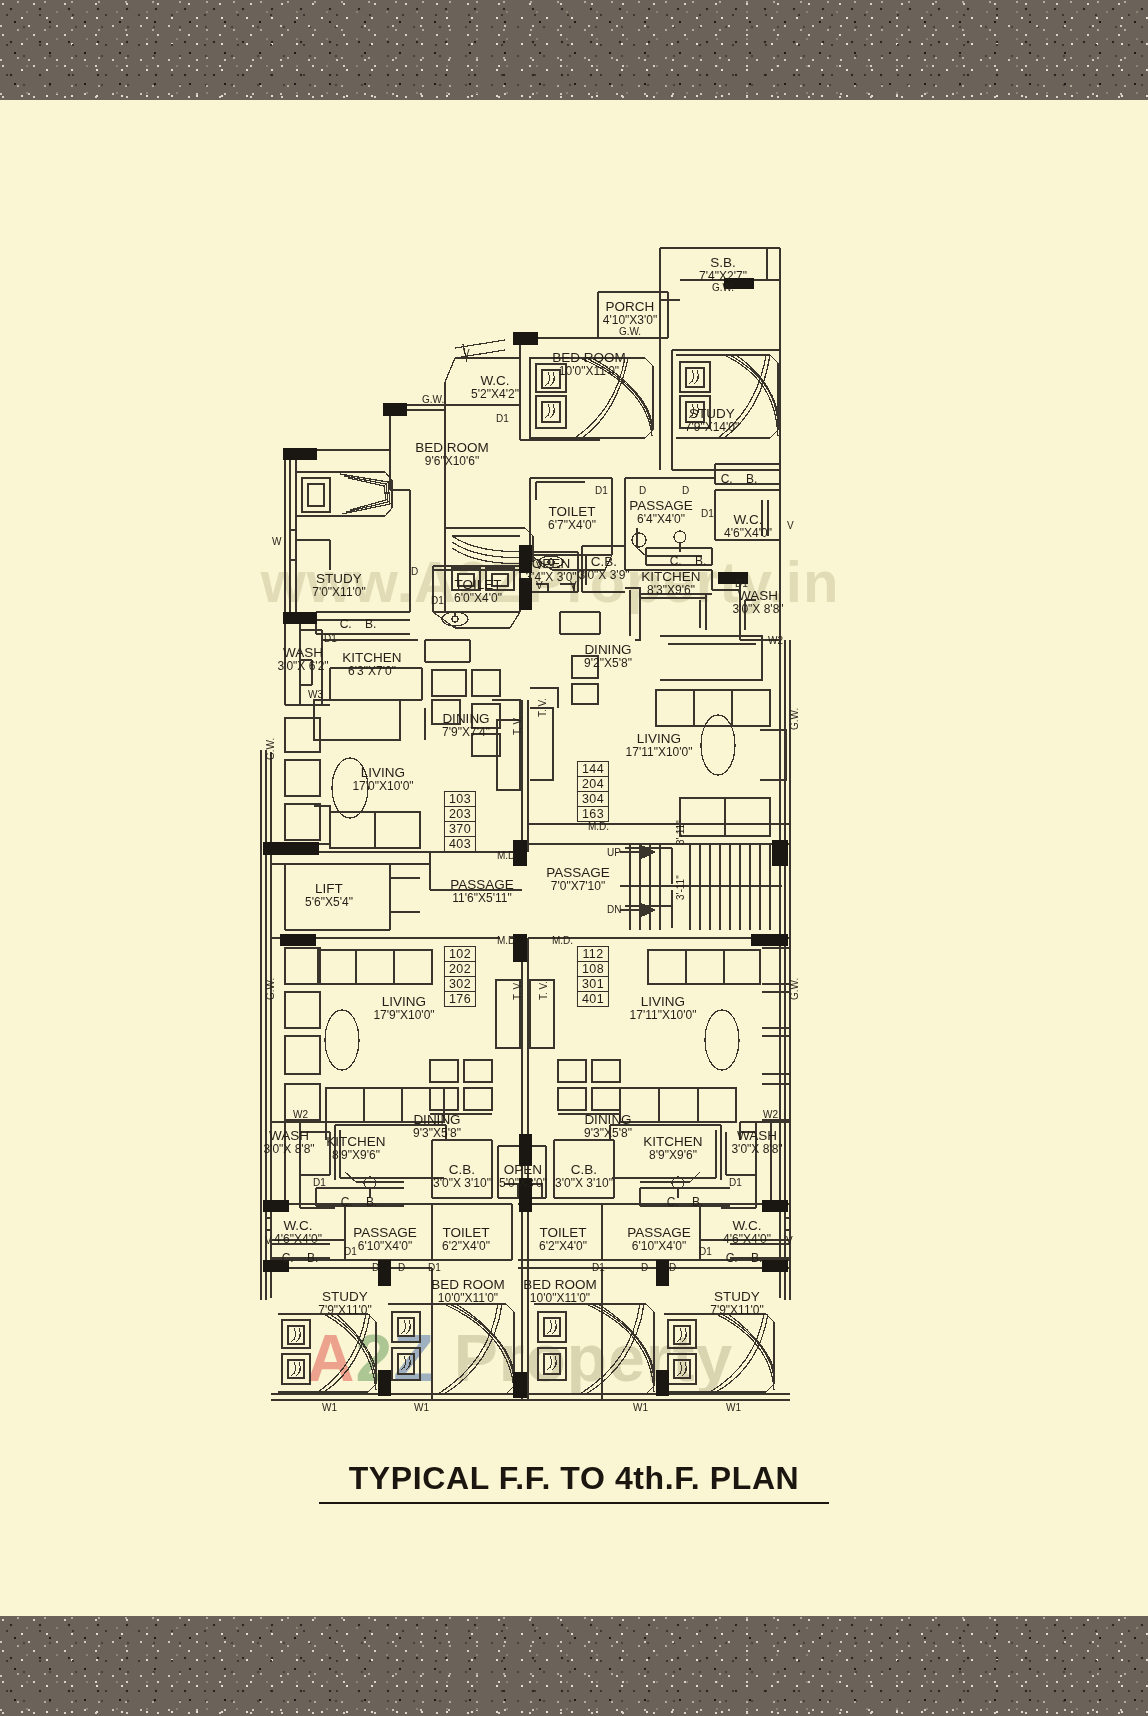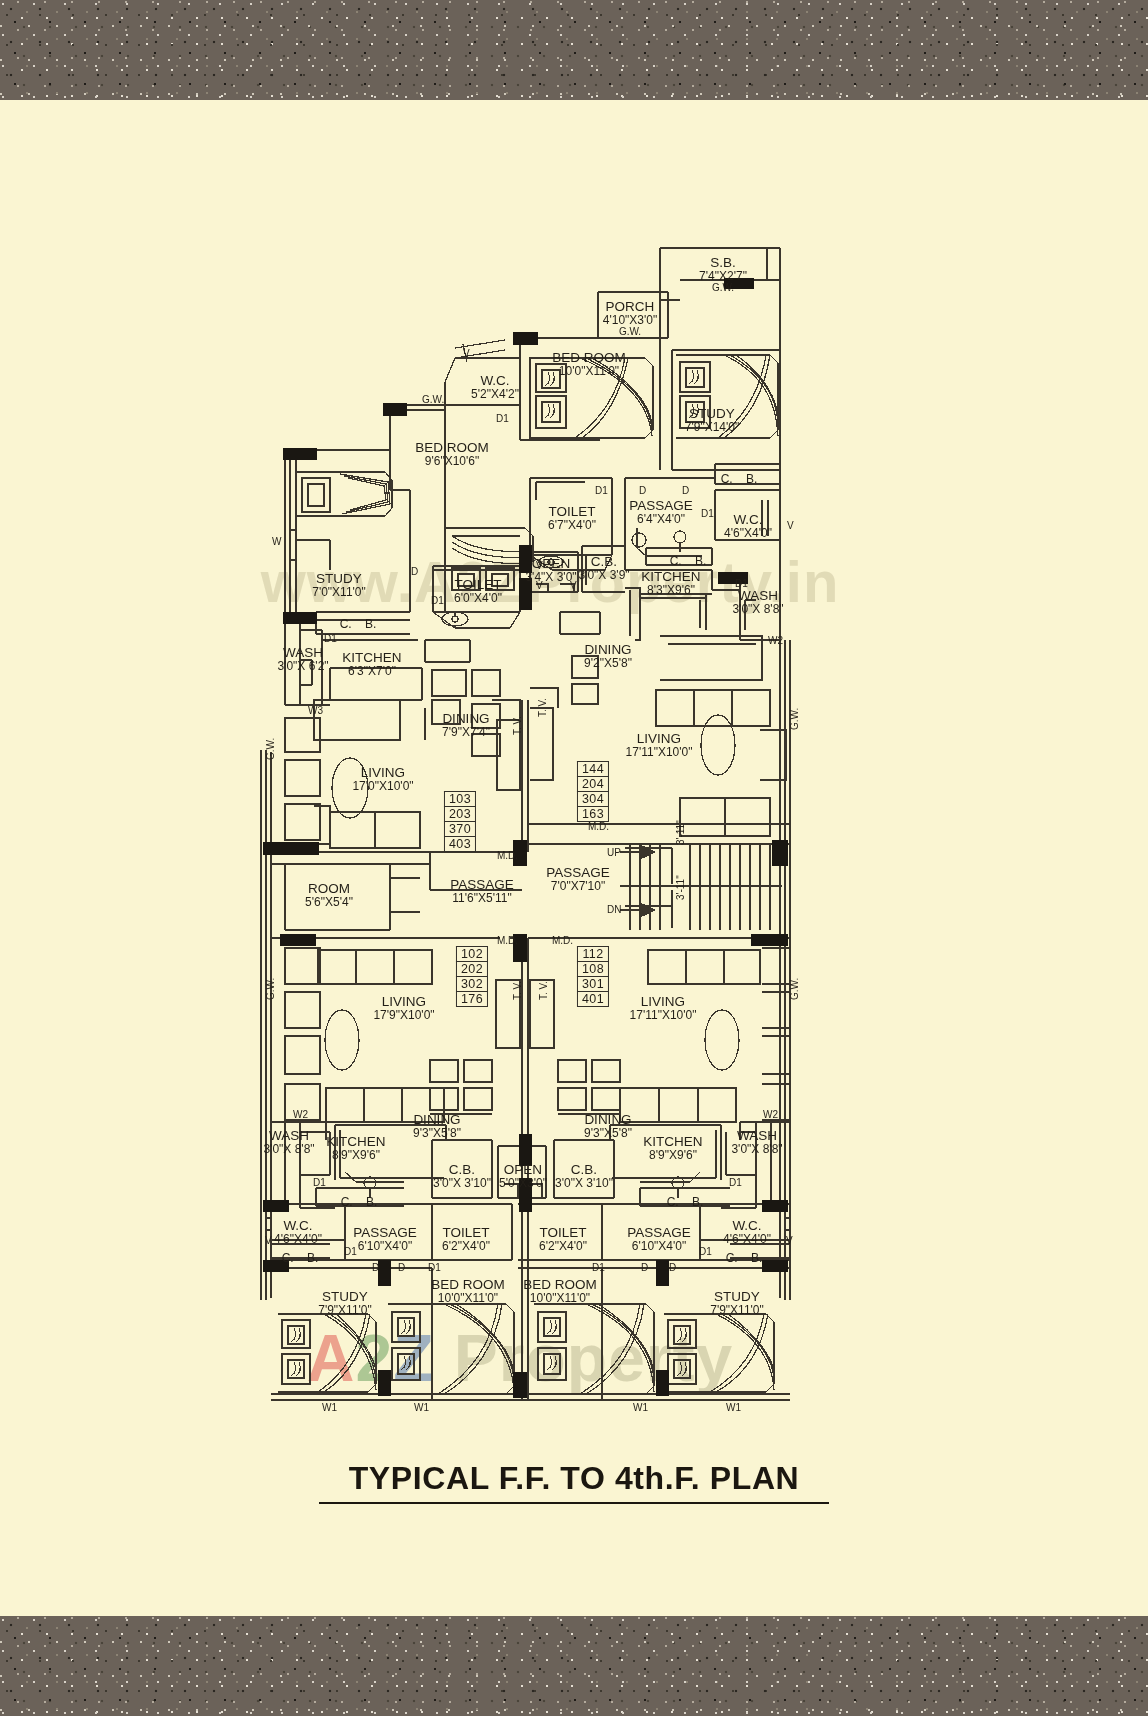--- a/index.html
+++ b/index.html
@@ -829,7 +829,7 @@
       <div class="lbl t10" style="left: 735px; top: 479px;">D1</div>
       <div class="lbl t10" style="left: 768px; top: 536px;">W2</div>
       <div class="lbl t10" style="left: 324px; top: 534px;">D1</div>
-      <div class="lbl t10" style="left: 308px; top: 590px; margin-top: 16px;">W3</div>
+      <div class="lbl t10" style="left: 308px; top: 590px;">W3</div>
       <div class="lbl t10" style="left: 536px; top: 461px;">V</div>
       <div class="lbl t10" style="left: 536px; top: 481px;">V</div>
       <div class="lbl t10" style="left: 570px; top: 481px;">V</div>

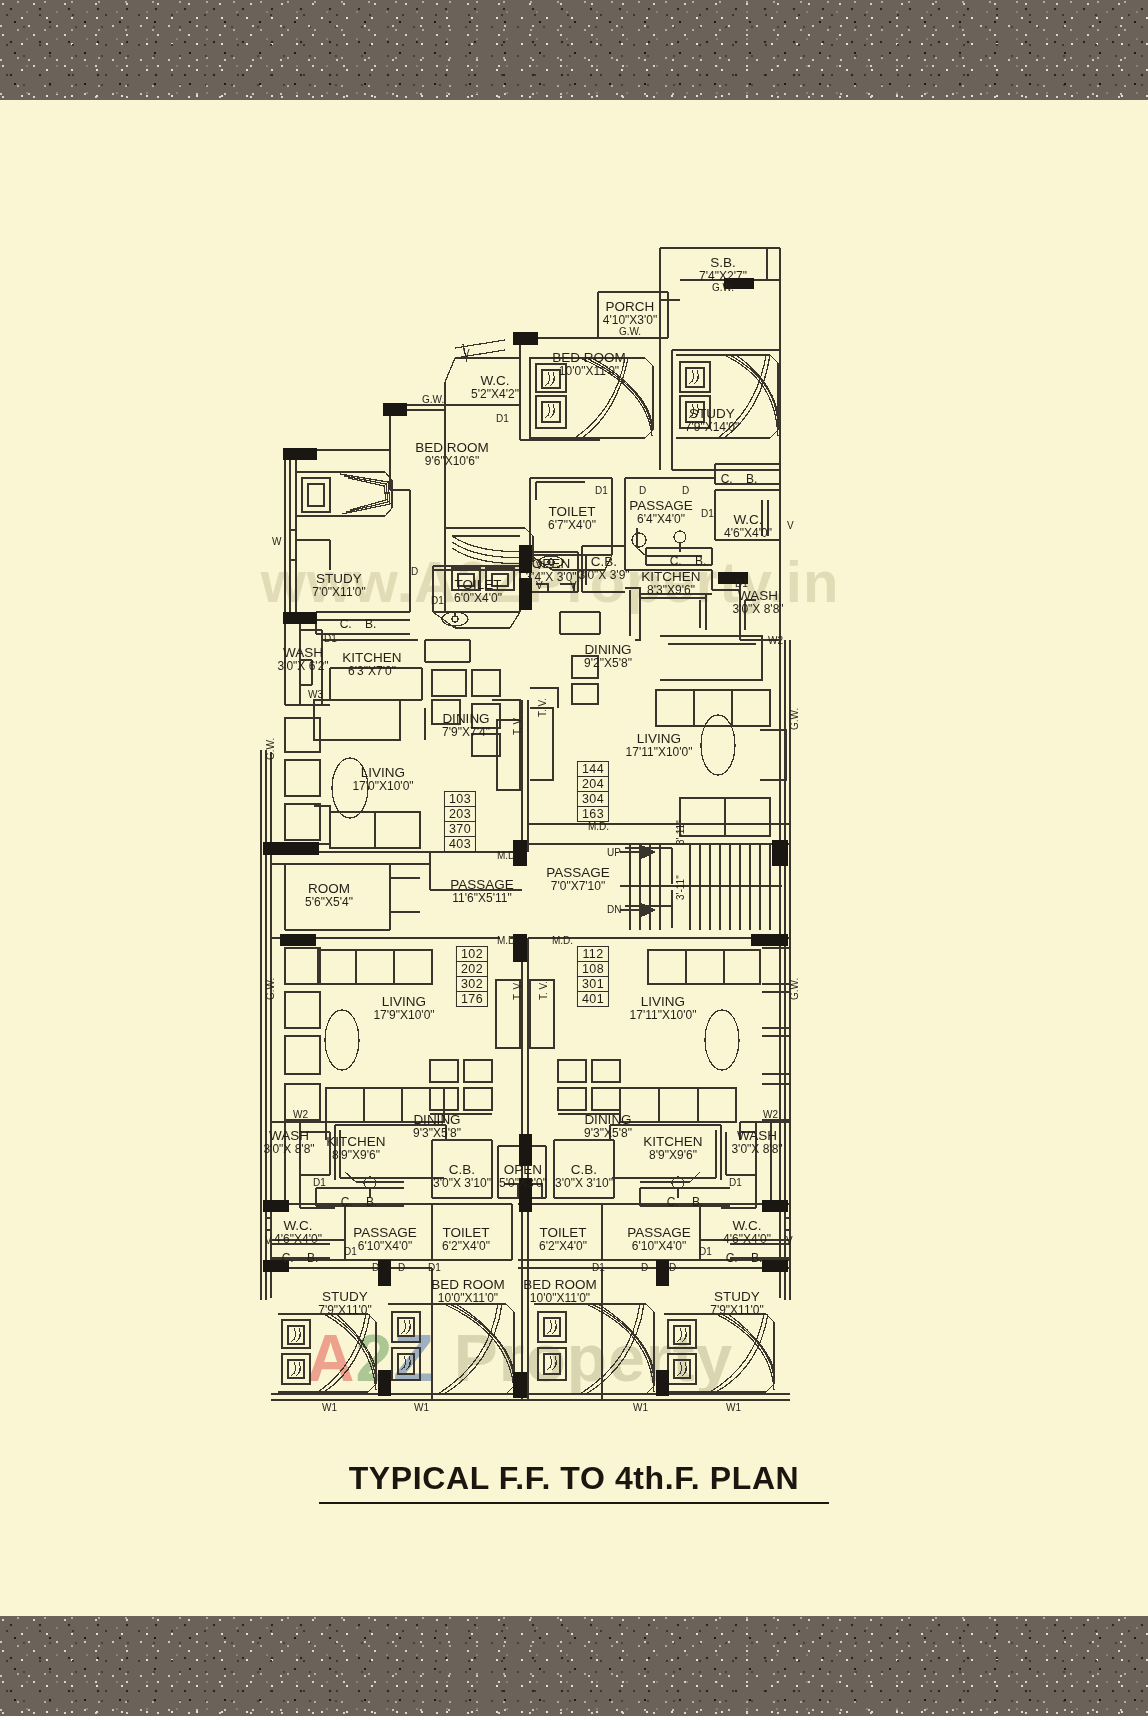--- a/index.html
+++ b/index.html
@@ -683,7 +683,7 @@
         <div class="t12">17'0"X10'0"</div>
       </div>
       <div class="lbl ctr" style="left: 329px; top: 782px;">
-        <div class="t13">ROOM</div>
+        <div class="t13">LIFT</div>
         <div class="t12">5'6"X5'4"</div>
       </div>
       <div class="lbl ctr" style="left: 482px; top: 778px;">

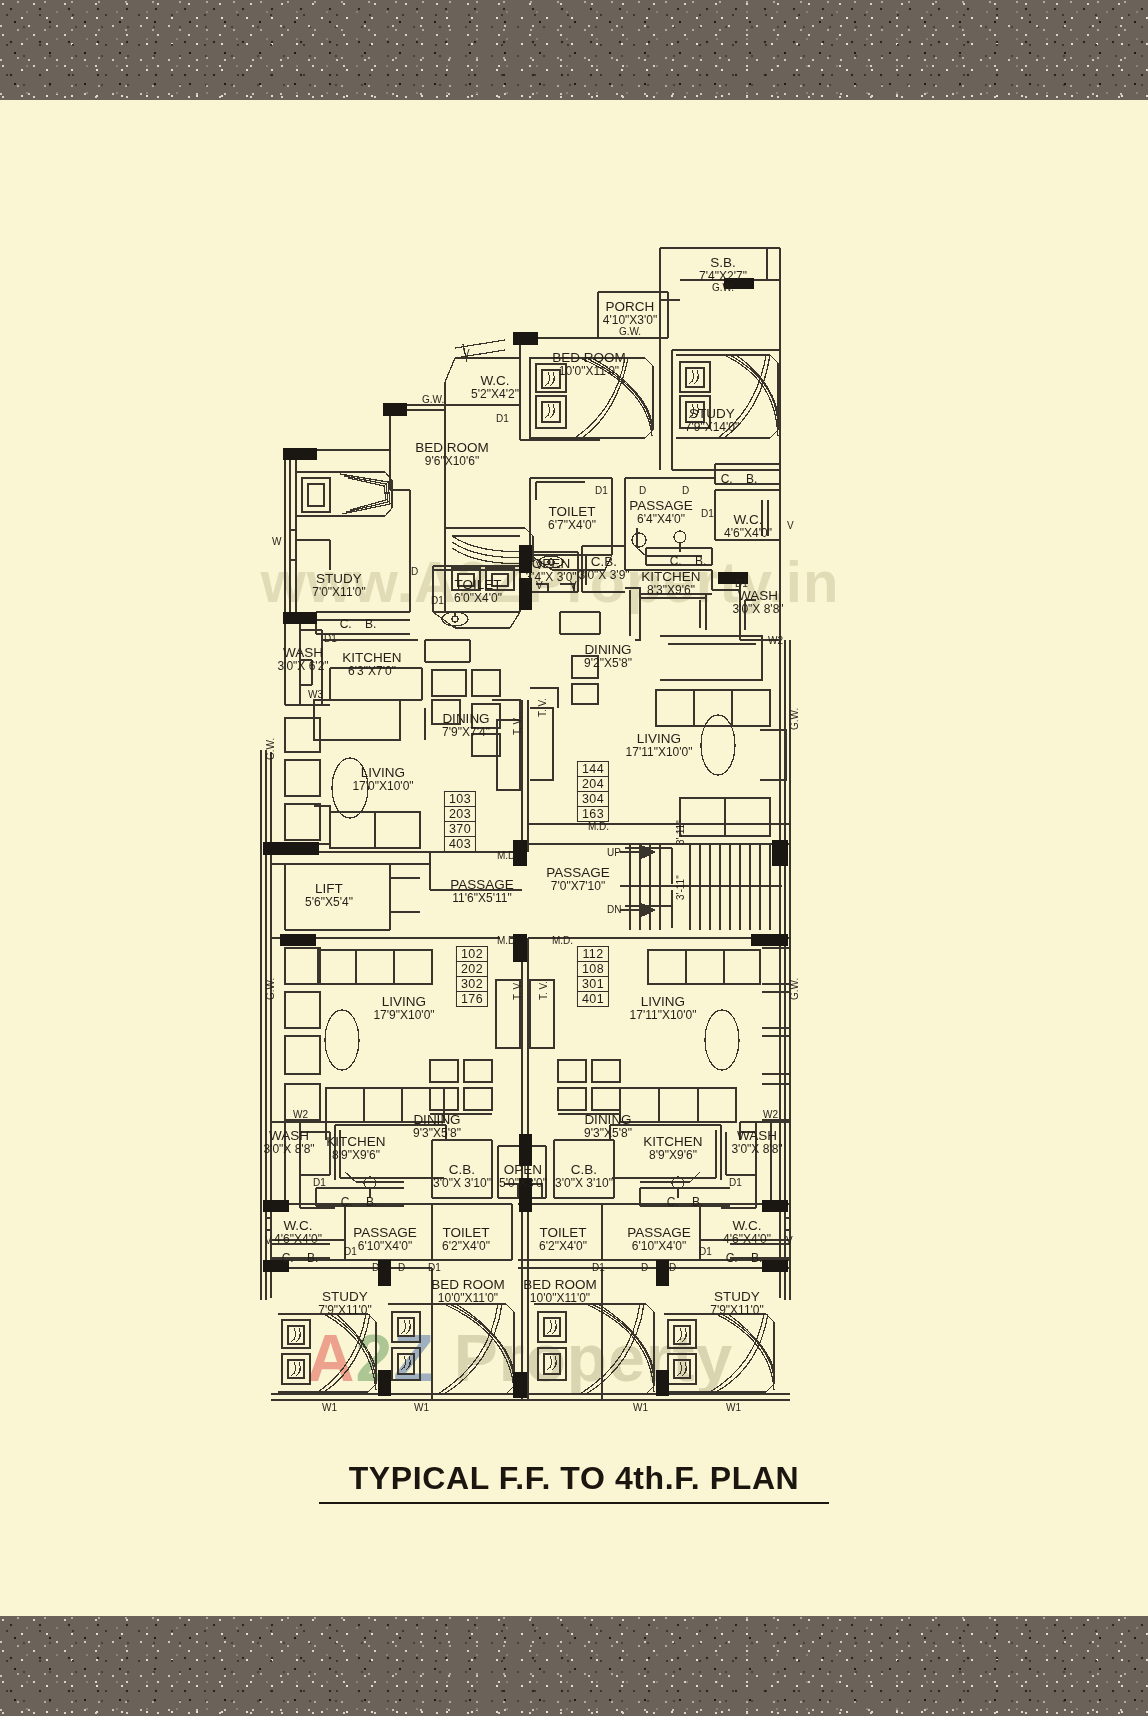--- a/index.html
+++ b/index.html
@@ -801,7 +801,7 @@
         <div>304</div>
         <div>163</div>
       </div>
-      <div class="numstack" style="left: 460px; top: 846px; margin-left: 12px;">
+      <div class="numstack" style="left: 460px; top: 846px;">
         <div>102</div>
         <div>202</div>
         <div>302</div>

